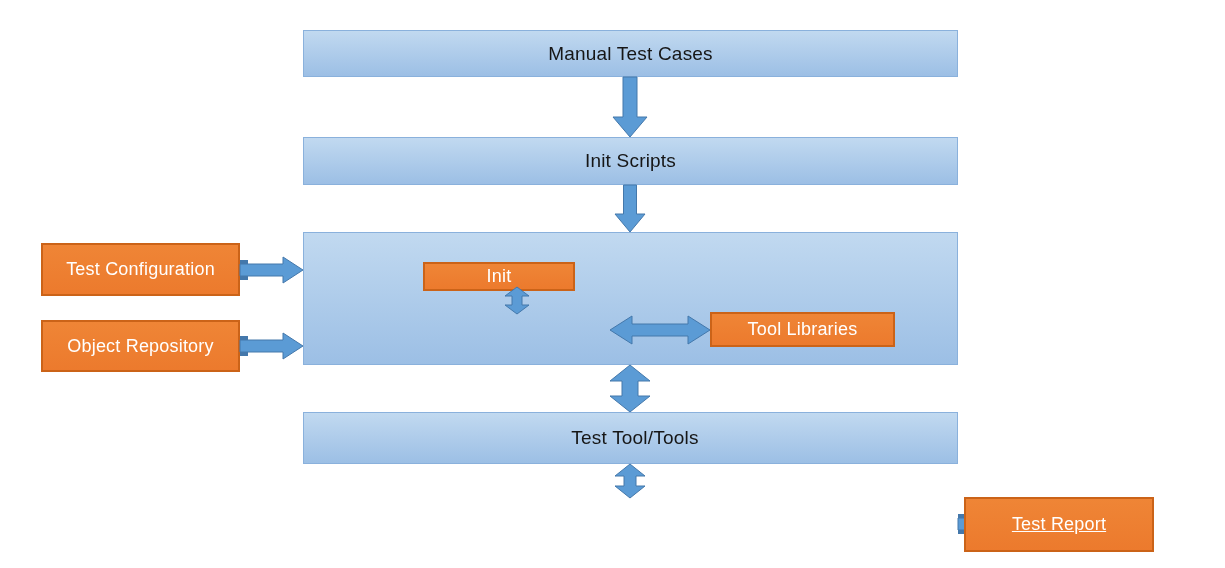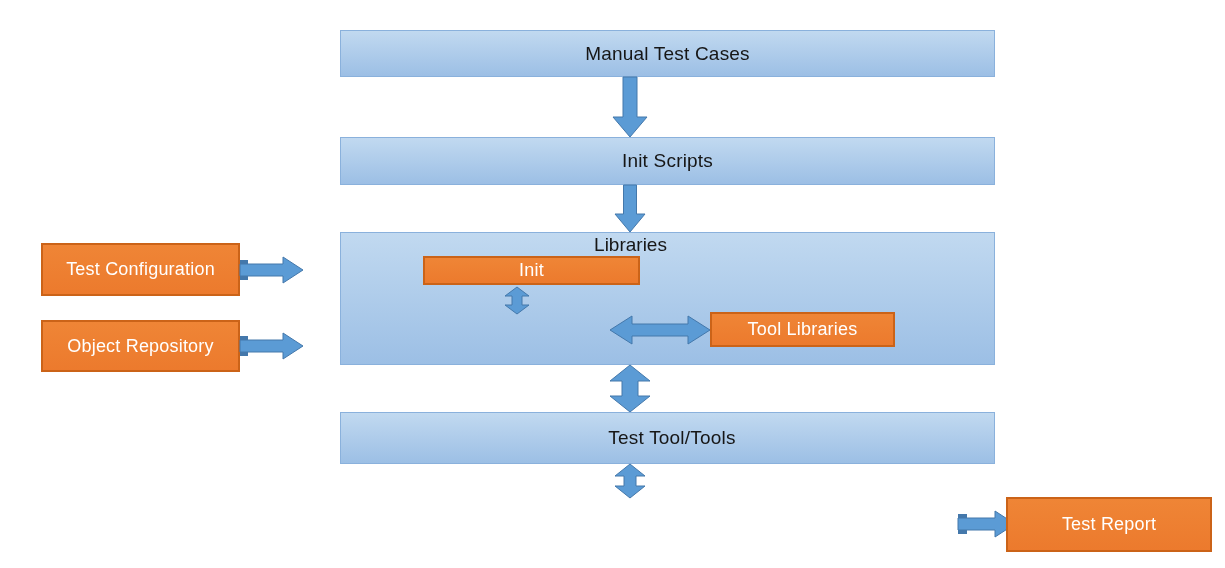--- a/index.html
+++ b/index.html
@@ -26,7 +26,6 @@
     font-size: 19px;
     color: var(--text-dark);
     letter-spacing: 0.2px;
-    margin-left: 37px;
   }
   .orange-box {
     position: absolute;

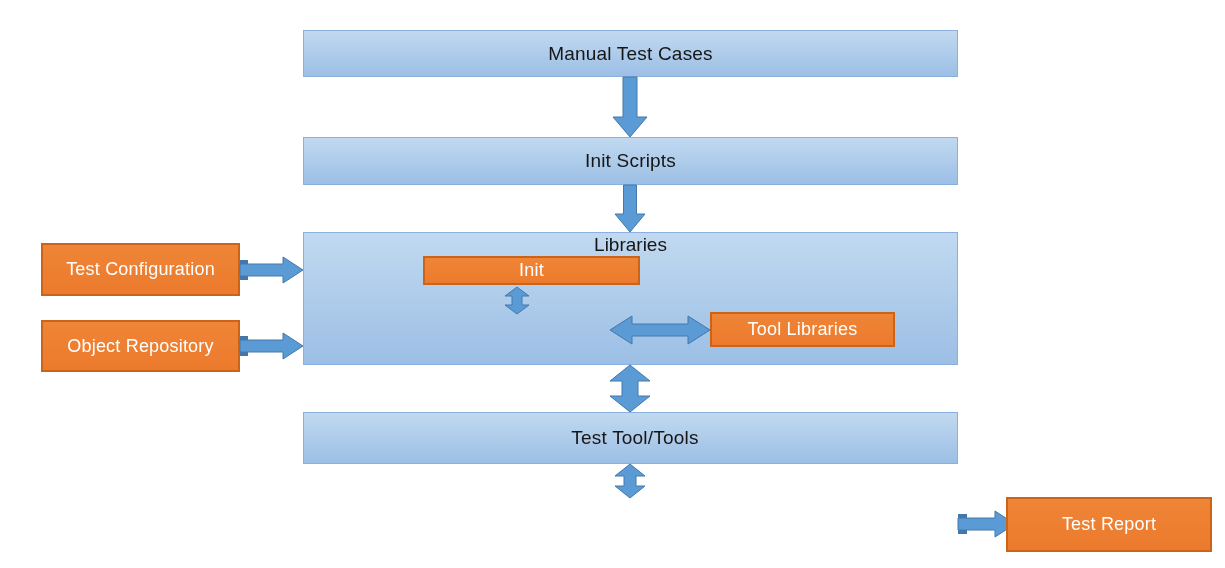--- a/index.html
+++ b/index.html
@@ -81,7 +81,6 @@
   </svg>
 
   <div class="blue-box" style="left:303px; top:232px; width:655px; height:133px;"></div>
-  <div class="container-label">Libraries</div>
 
   <div class="orange-box" style="left:423px; top:256px; width:217px; height:29px;">Init</div>
 

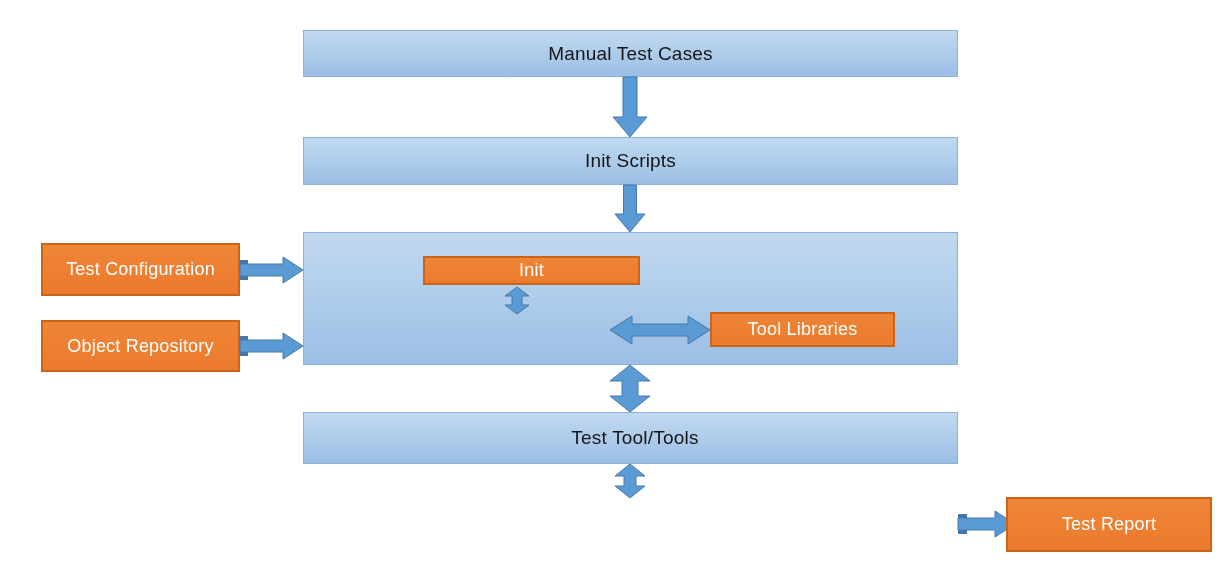--- a/index.html
+++ b/index.html
@@ -82,7 +82,7 @@
 
   <div class="blue-box" style="left:303px; top:232px; width:655px; height:133px;"></div>
 
-  <div class="orange-box" style="left:423px; top:256px; width:217px; height:29px;">Init</div>
+  <div class="orange-box" style="left:423px; top:262px; width:152px; height:29px;">Init</div>
 
   <svg class="arrow" style="left:505px; top:287px;" width="24" height="27" viewBox="0 0 24 27">
     <polygon points="12,0 24,9 17,9 17,18 24,18 12,27 0,18 7,18 7,9 0,9"></polygon>

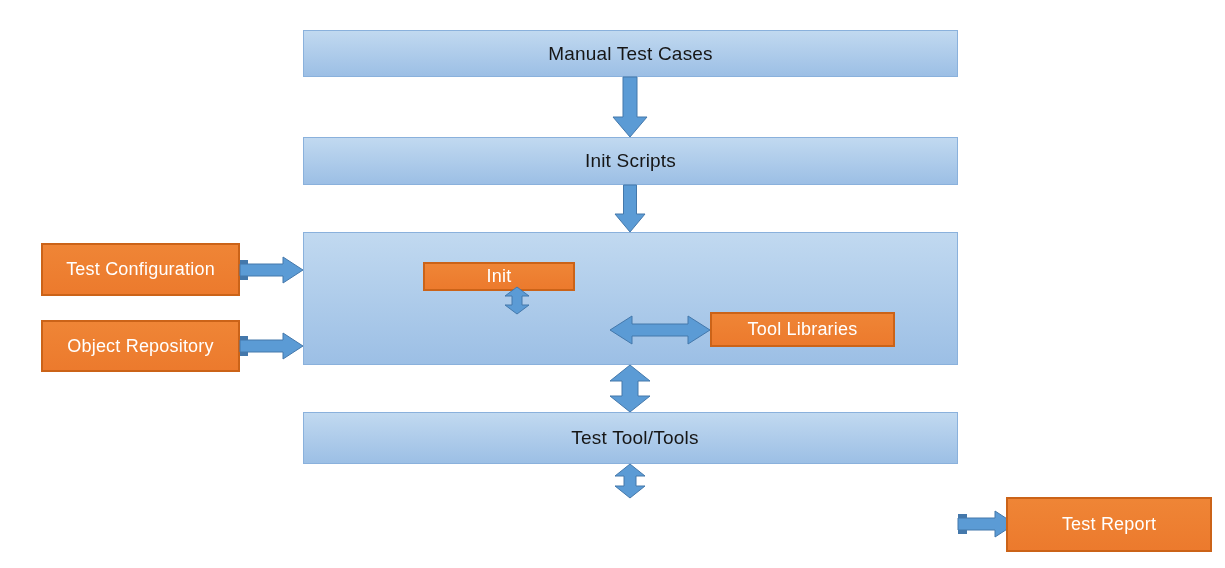--- a/index.html
+++ b/index.html
@@ -125,7 +125,7 @@
     <polygon points="0,7 37,7 37,0 57,13 37,26 37,19 0,19"></polygon>
   </svg>
 
-  <div class="orange-box" style="left:1006px; top:497px; width:206px; height:55px;">Test Report</div>
+  <div class="orange-box" style="left:964px; top:497px; width:190px; height:55px;text-decoration:underline;">Test Report</div>
 
 </div>
 

